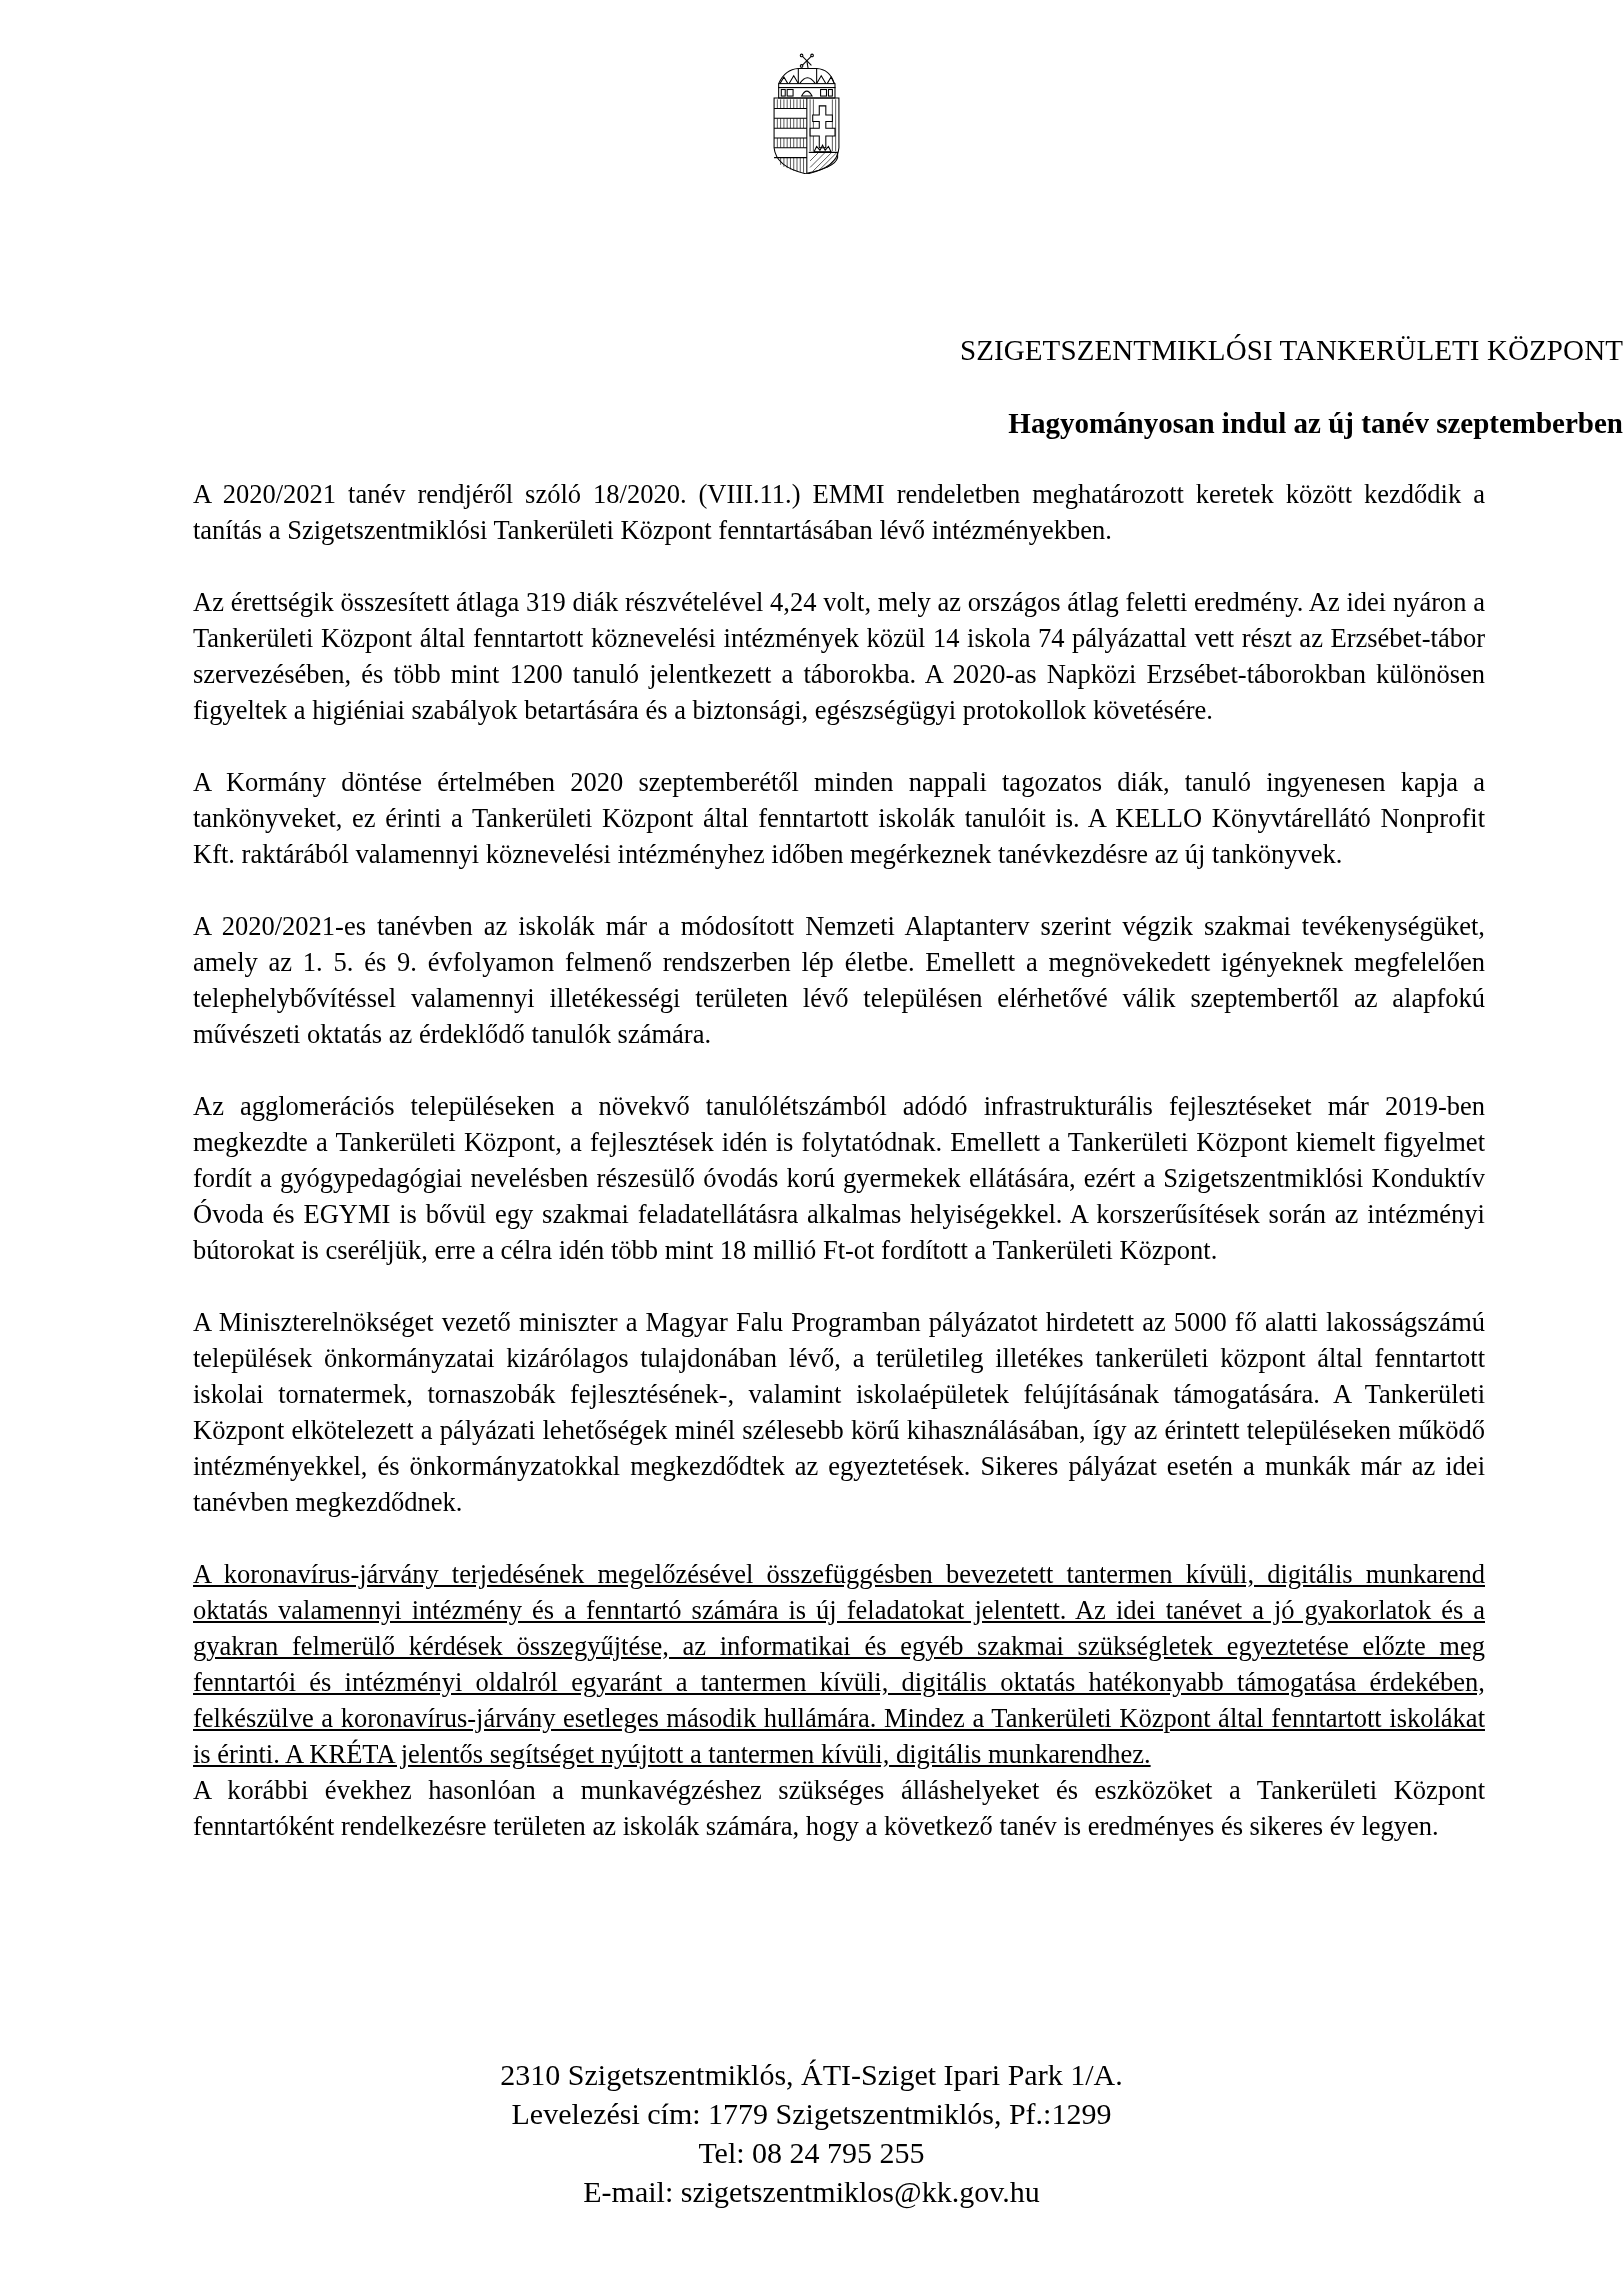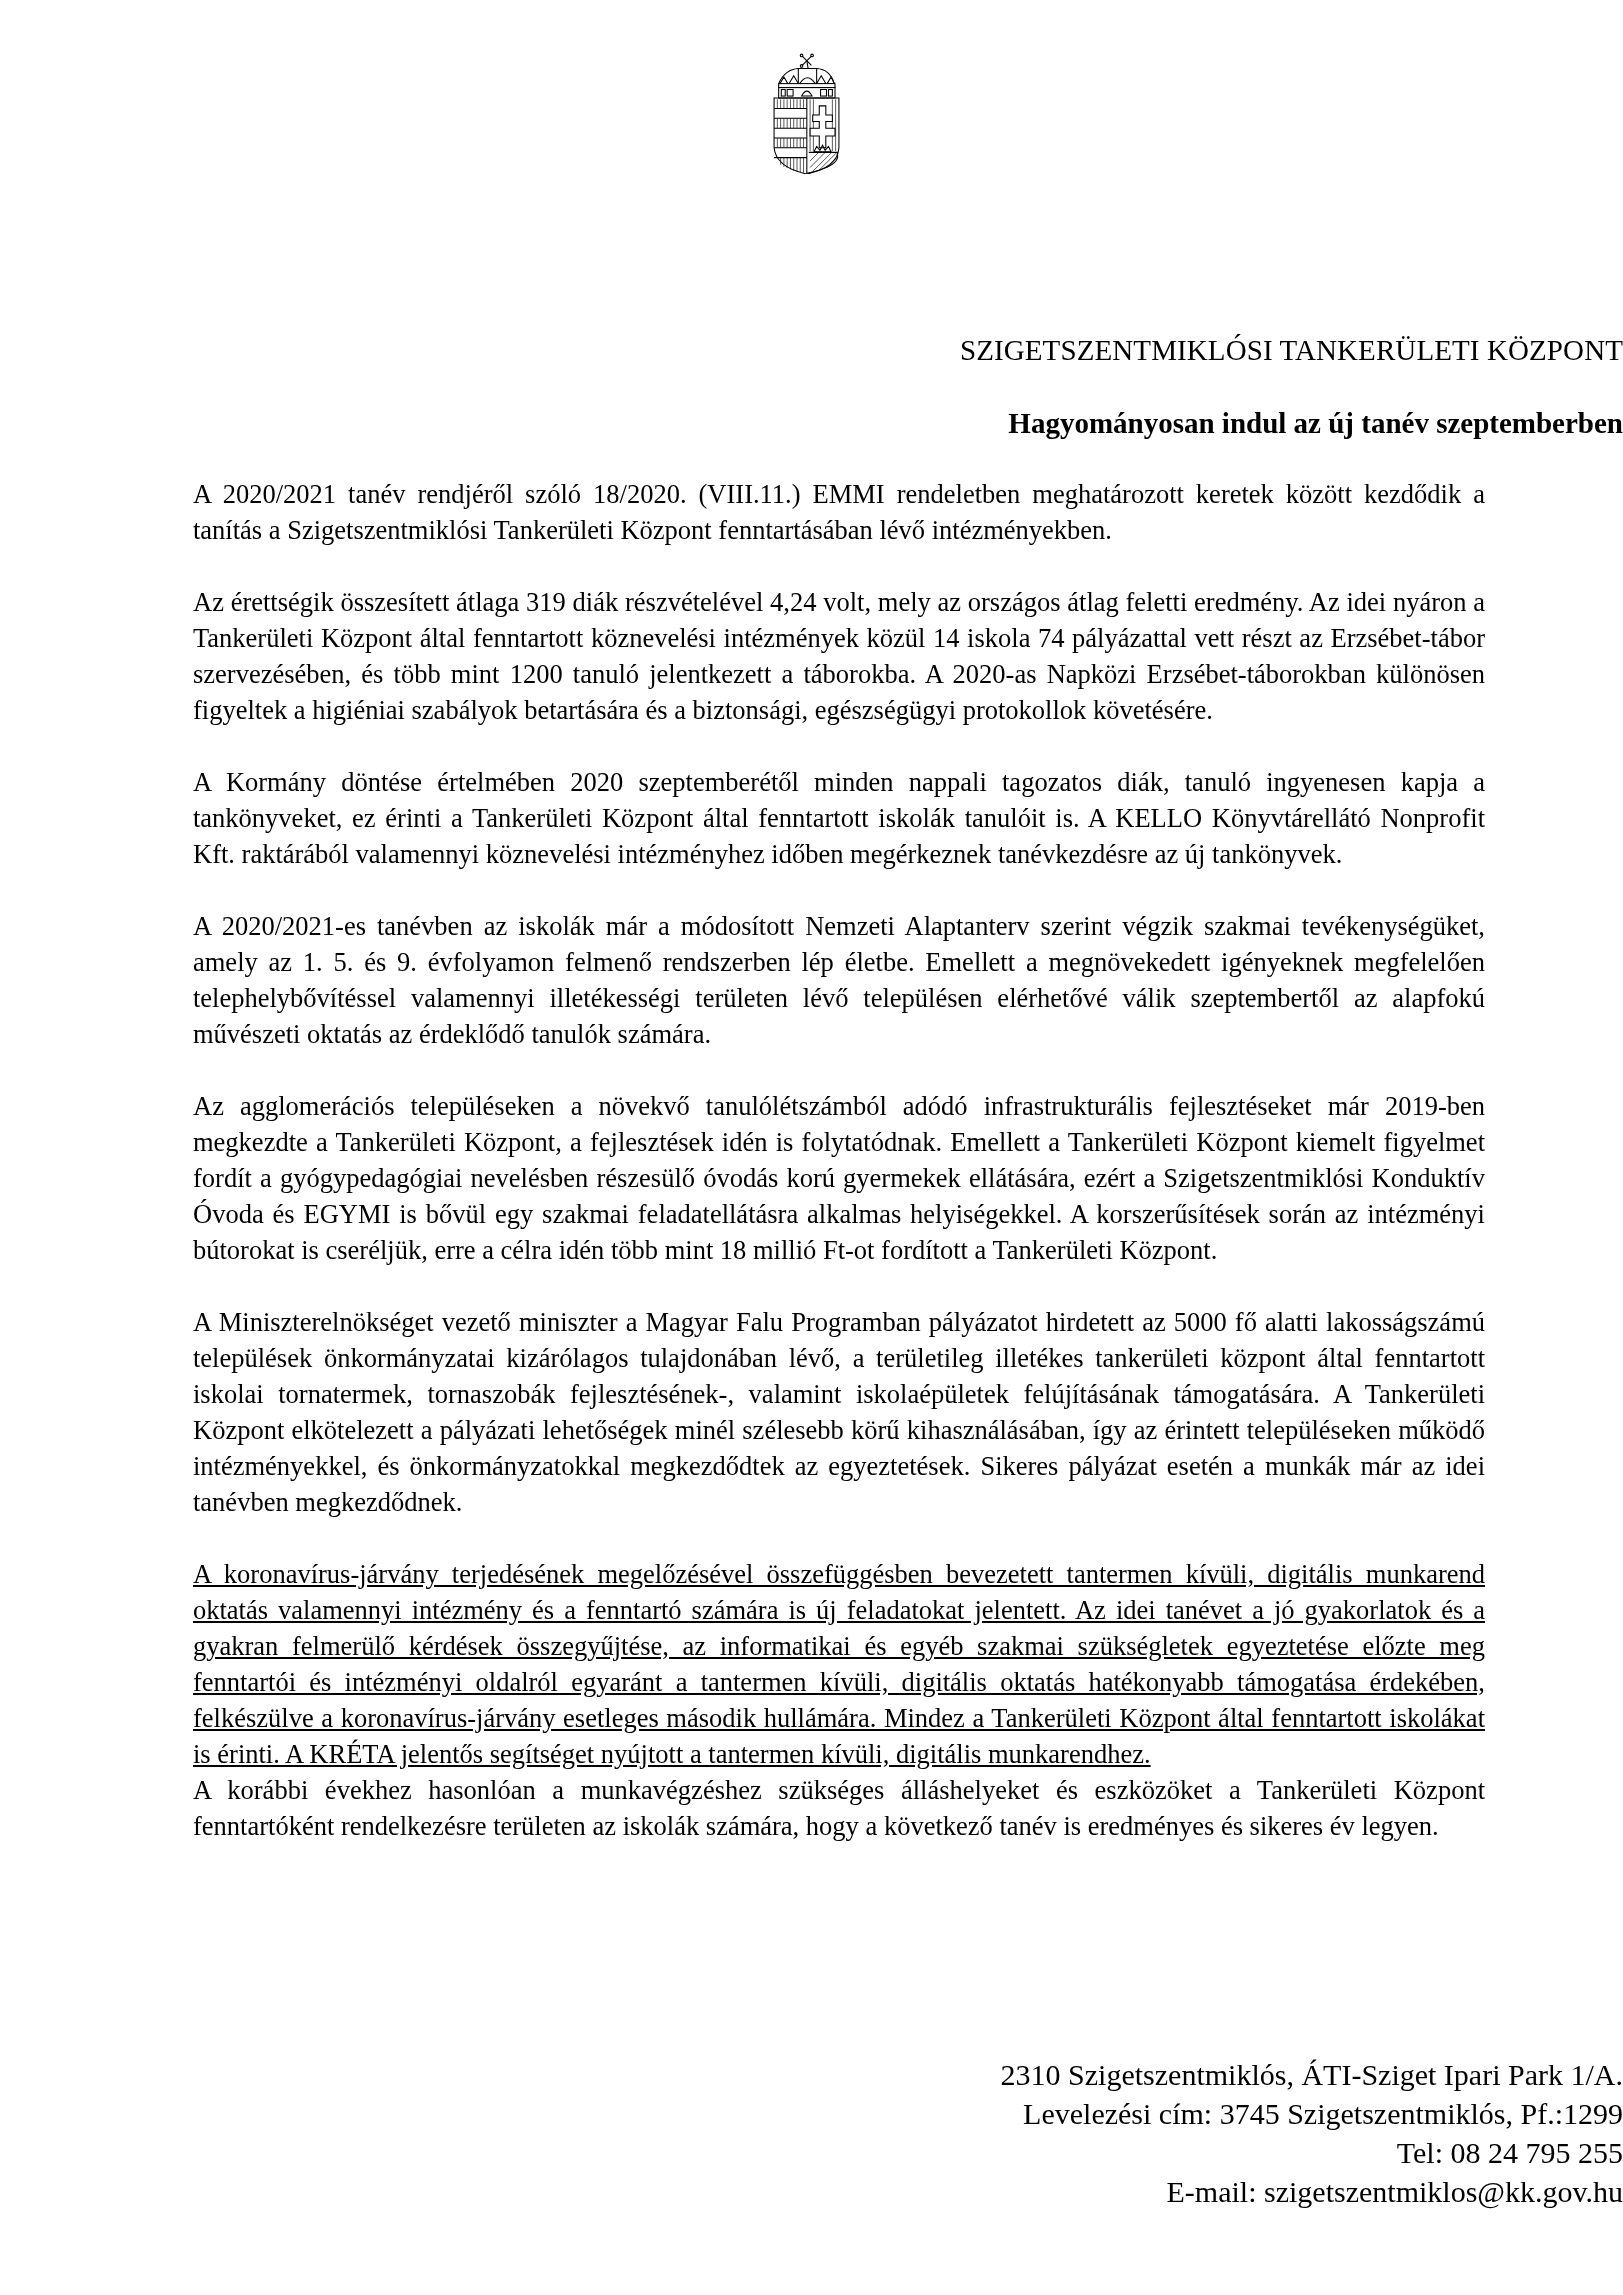--- a/index.html
+++ b/index.html
@@ -10,7 +10,7 @@
   .body-text { position: absolute; left: 193px; width: 1292px; top: 476px; font-size: 26.5px; line-height: 36px; text-align: justify; }
   .body-text p { margin: 0 0 36px 0; }
   .body-text p.tight { margin-bottom: 0; text-decoration: underline; }
-  .footer { position: absolute; top: 2055px; left: 0; width: 1623px; text-align: right; font-size: 30px; line-height: 39px; }
+  .footer { position: absolute; top: 2055px; left: 0; width: 1623px; text-align: center; font-size: 30px; line-height: 39px; }
   .footer div { margin: 0; }
 </style>
 </head>

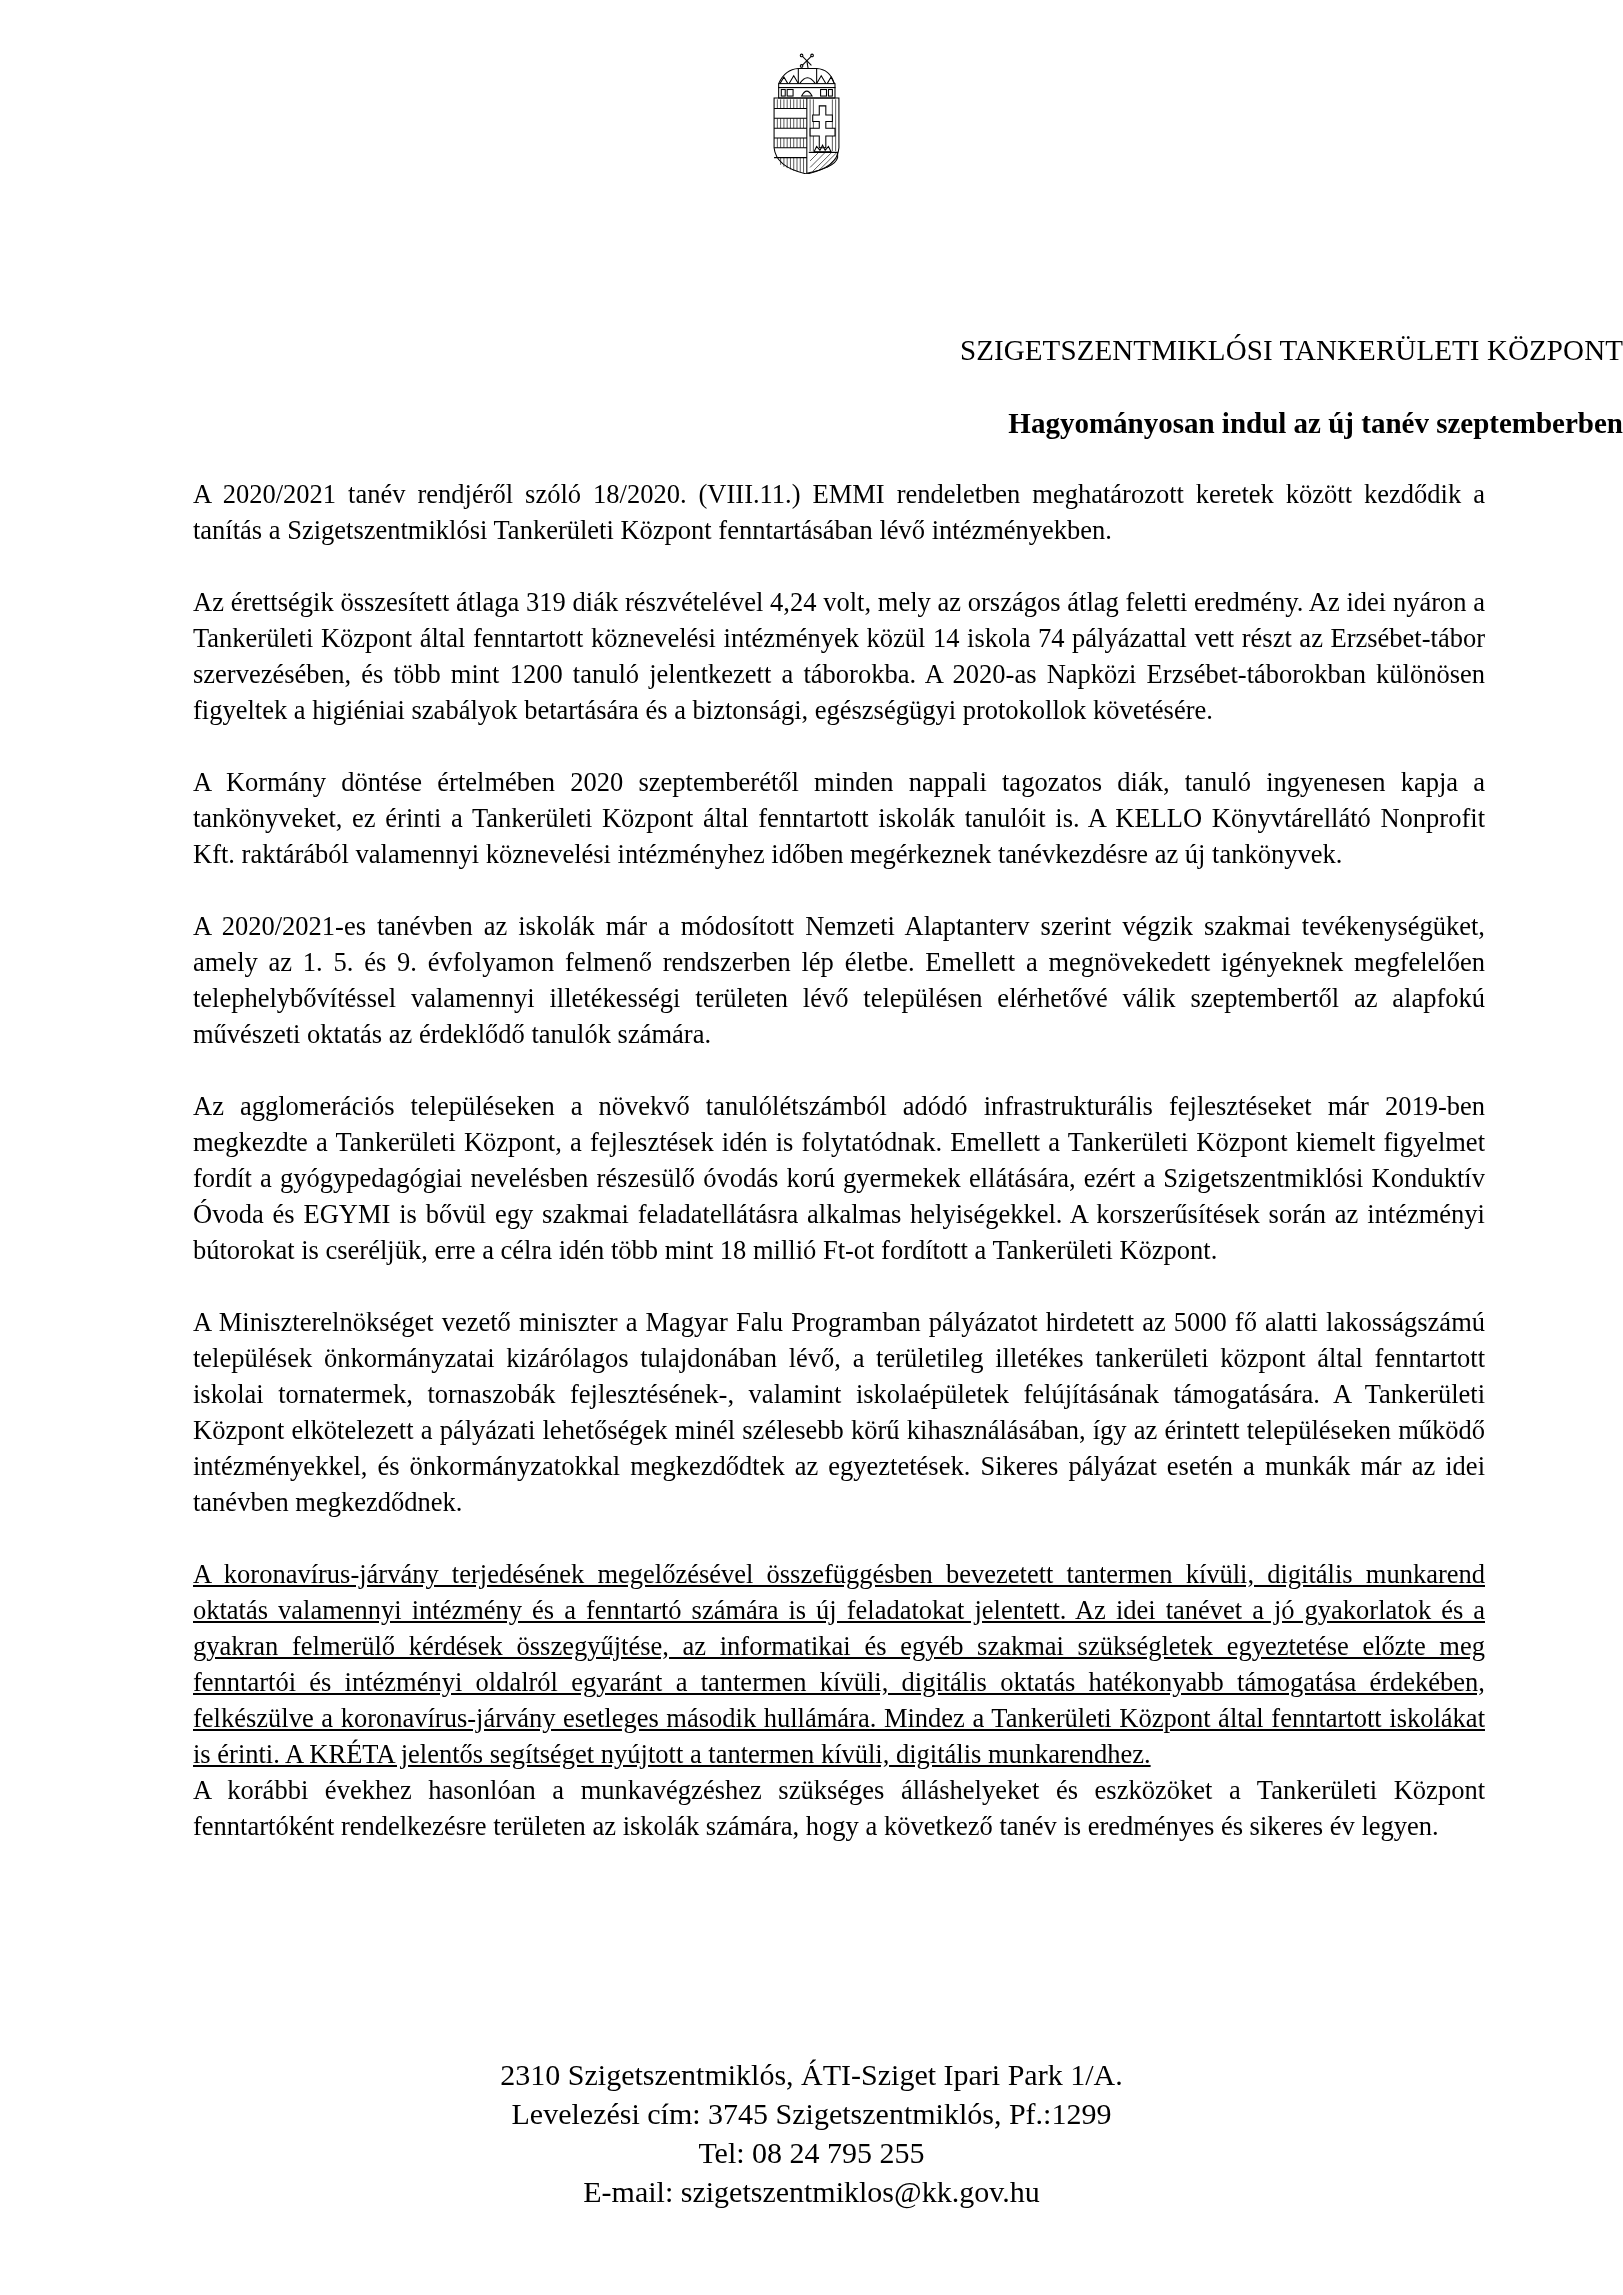--- a/index.html
+++ b/index.html
@@ -123,7 +123,7 @@
 
 <div class="footer">
   <div>2310 Szigetszentmiklós, ÁTI-Sziget Ipari Park 1/A.</div>
-  <div>Levelezési cím: 3745 Szigetszentmiklós, Pf.:1299</div>
+  <div>Levelezési cím: 1779 Szigetszentmiklós, Pf.:1299</div>
   <div>Tel: 08 24 795 255</div>
   <div>E-mail: szigetszentmiklos@kk.gov.hu</div>
 </div>

